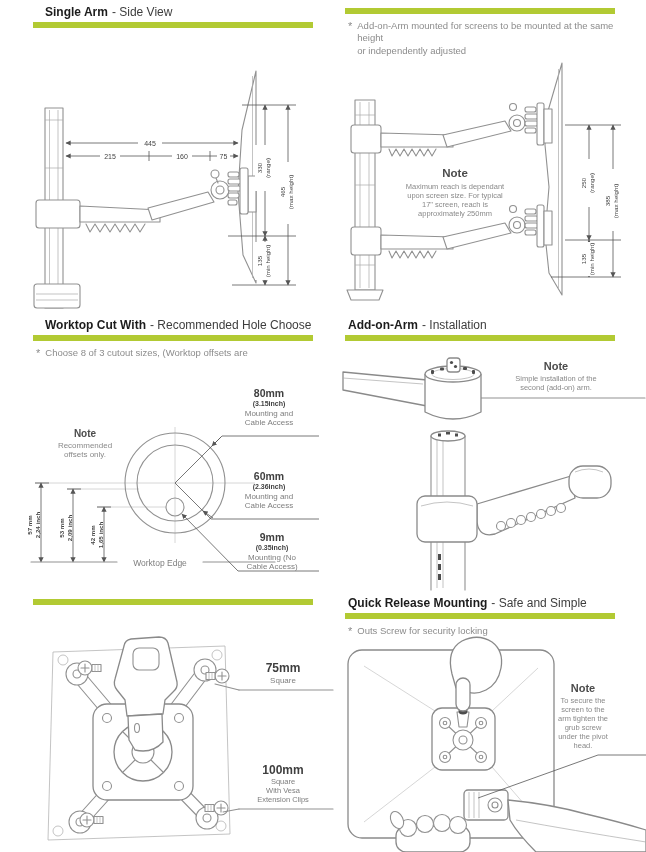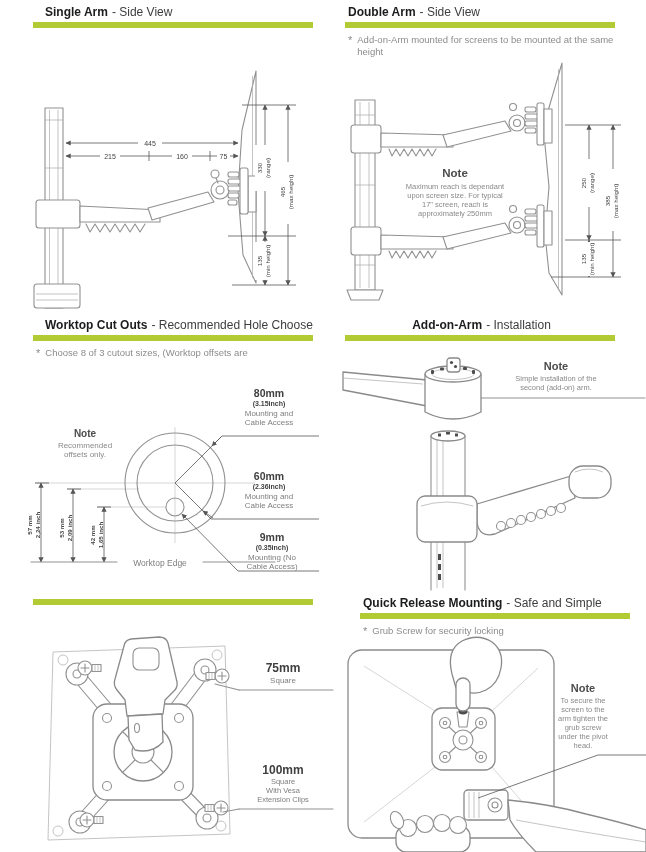--- a/index.html
+++ b/index.html
@@ -39,7 +39,6 @@
 </div>
 
 <div class="sec" style="left:345px;top:5px;width:270px;">
-  <div class="hdr" style="padding-left:3px;"><b>Double Arm</b><span class="sub">- Side View</span></div>
   <div class="bar"></div>
   <div class="bullet" style="padding-left:3px;">
     <span class="star">*</span>

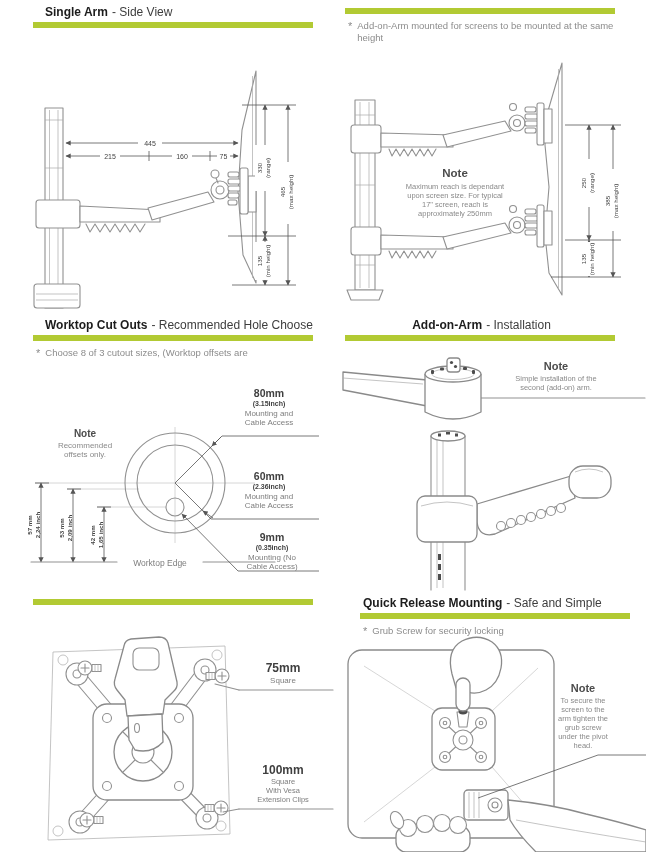--- a/index.html
+++ b/index.html
@@ -44,6 +44,7 @@
     <span class="star">*</span>
     <div>
       <div>Add-on-Arm mounted for screens to be mounted at the same height</div>
+      <div>or independently adjusted</div>
     </div>
   </div>
 </div>

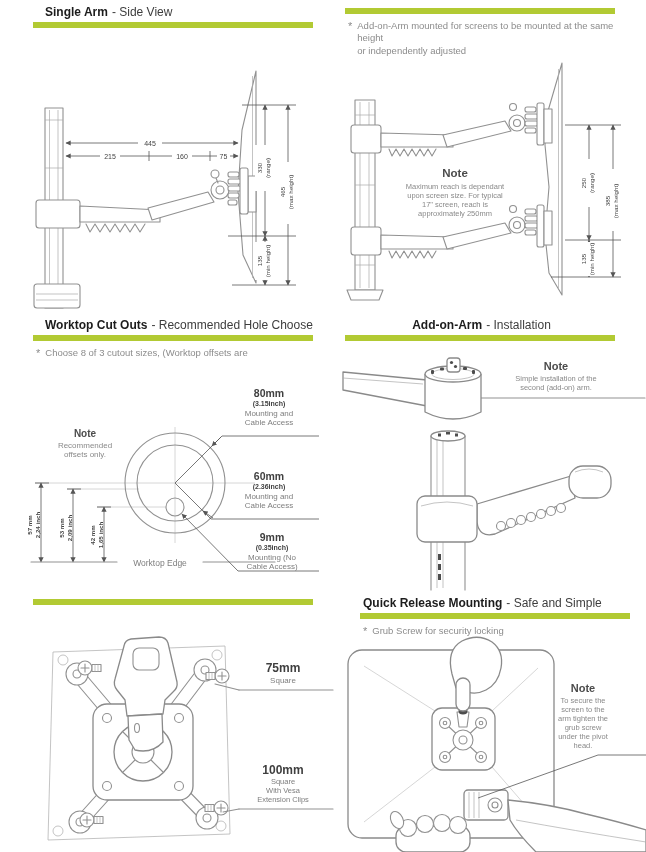--- a/index.html
+++ b/index.html
@@ -50,7 +50,7 @@
 </div>
 
 <div class="sec" style="left:33px;top:318px;width:280px;">
-  <div class="hdr" style="padding-left:12px;"><b>Worktop Cut Outs</b><span class="sub">- Recommended Hole Choose</span></div>
+  <div class="hdr" style="padding-left:12px;"><b>Worktop Cut With</b><span class="sub">- Recommended Hole Choose</span></div>
   <div class="bar"></div>
   <div class="bullet" style="padding-left:3px;">
     <span class="star">*</span>

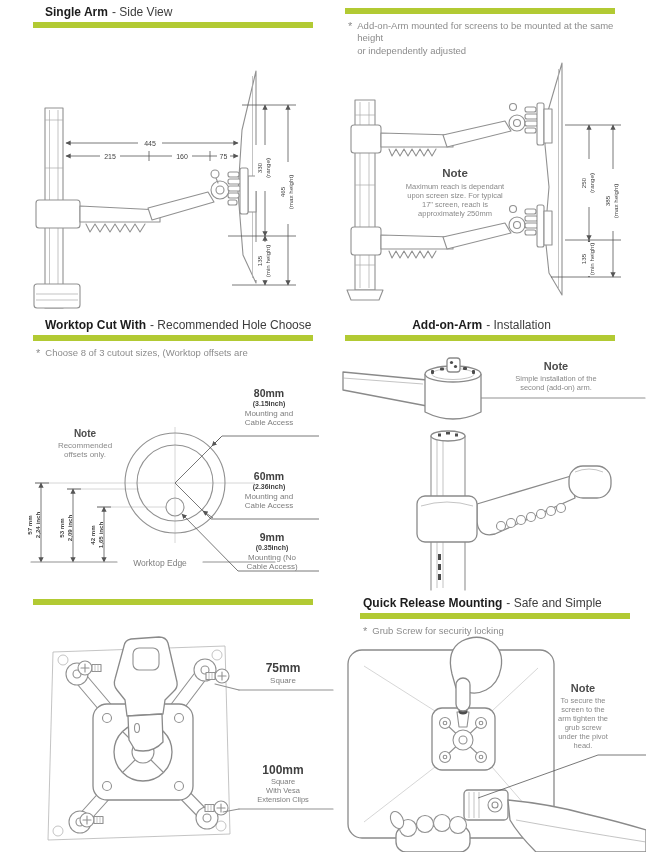--- a/index.html
+++ b/index.html
@@ -61,7 +61,7 @@
 </div>
 
 <div class="sec" style="left:345px;top:318px;width:270px;">
-  <div class="hdr" style="padding-left:3px;text-align:center;"><b>Add-on-Arm</b><span class="sub">- Installation</span></div>
+  <div class="hdr" style="padding-left:3px;"><b>Add-on-Arm</b><span class="sub">- Installation</span></div>
   <div class="bar"></div>
 </div>
 

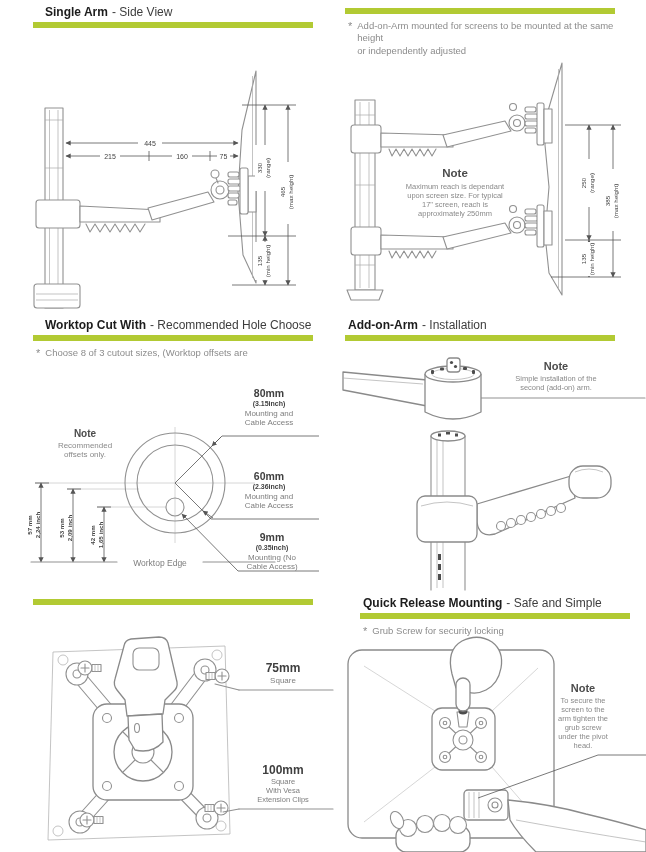--- a/index.html
+++ b/index.html
@@ -69,7 +69,7 @@
   <div class="bar"></div>
 </div>
 
-<div class="sec" style="left:360px;top:596px;width:270px;">
+<div class="sec" style="left:345px;top:596px;width:270px;">
   <div class="hdr" style="padding-left:3px;"><b>Quick Release Mounting</b><span class="sub">- Safe and Simple</span></div>
   <div class="bar"></div>
   <div class="bullet" style="padding-left:3px;">

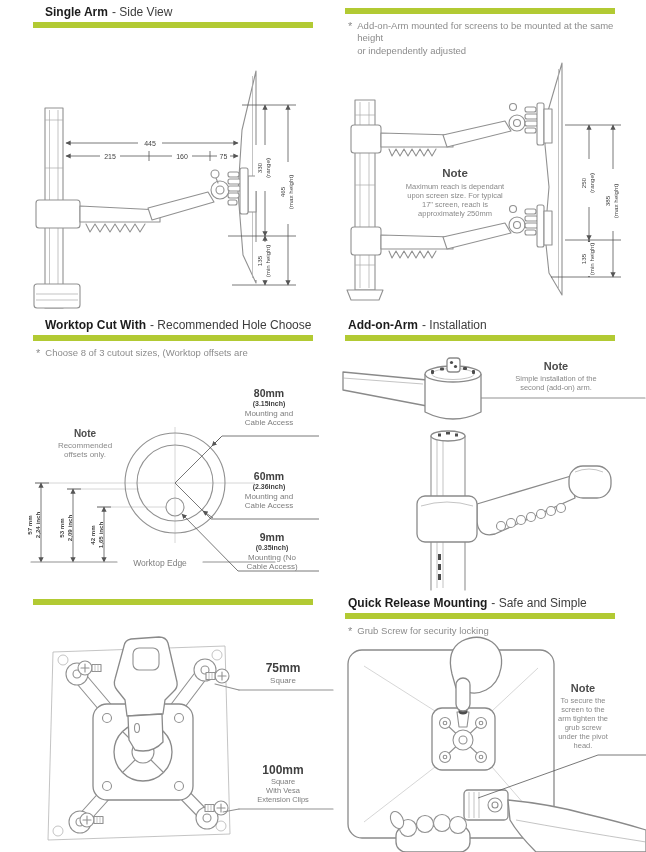--- a/index.html
+++ b/index.html
@@ -74,7 +74,7 @@
   <div class="bar"></div>
   <div class="bullet" style="padding-left:3px;">
     <span class="star">*</span>
-    <div>Grub Screw for security locking</div>
+    <div>Outs Screw for security locking</div>
   </div>
 </div>
 

